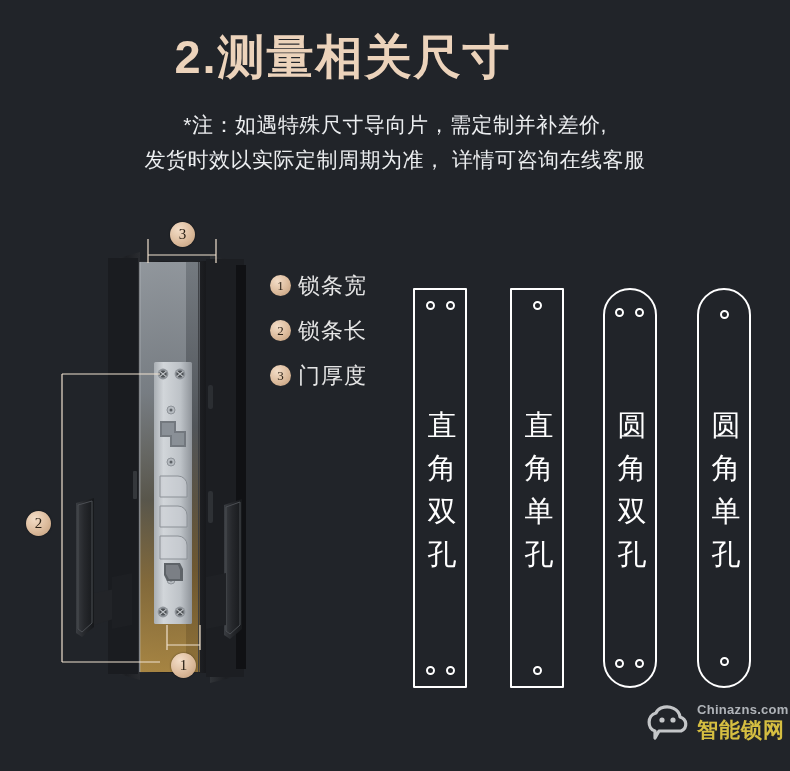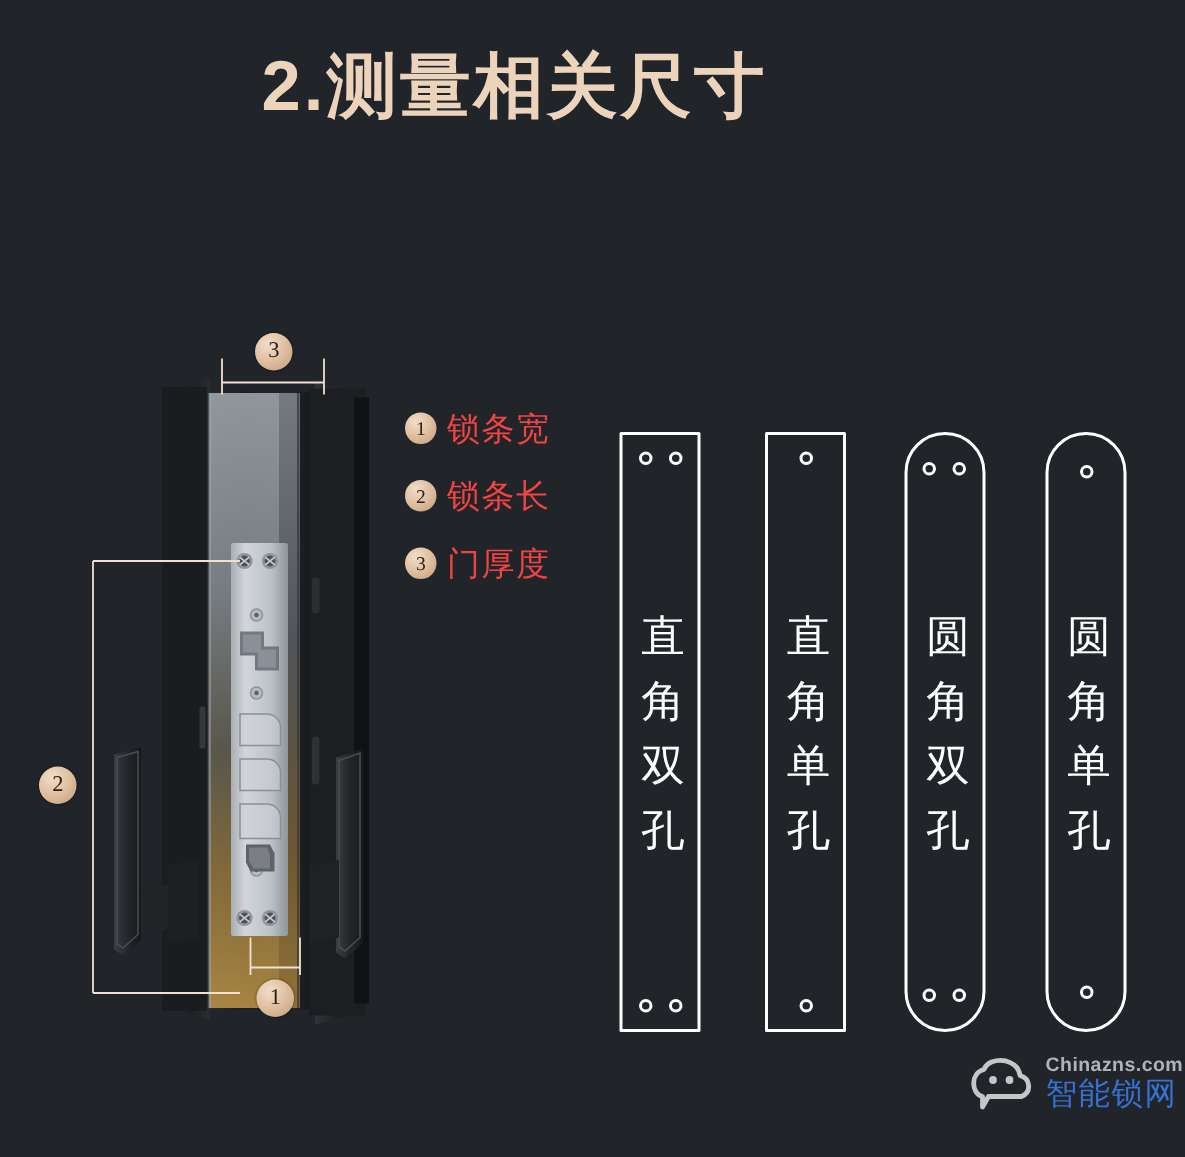--- a/index.html
+++ b/index.html
@@ -229,6 +229,10 @@
 
   <div class="section-title">2.测量相关尺寸</div>
 
+  <div class="subtitle-block">
+    <div class="subtitle-line">*注：如遇特殊尺寸导向片，需定制并补差价,</div>
+    <div class="subtitle-line">发货时效以实际定制周期为准， 详情可咨询在线客服</div>
+  </div>
 
   <div class="product-stage">
 

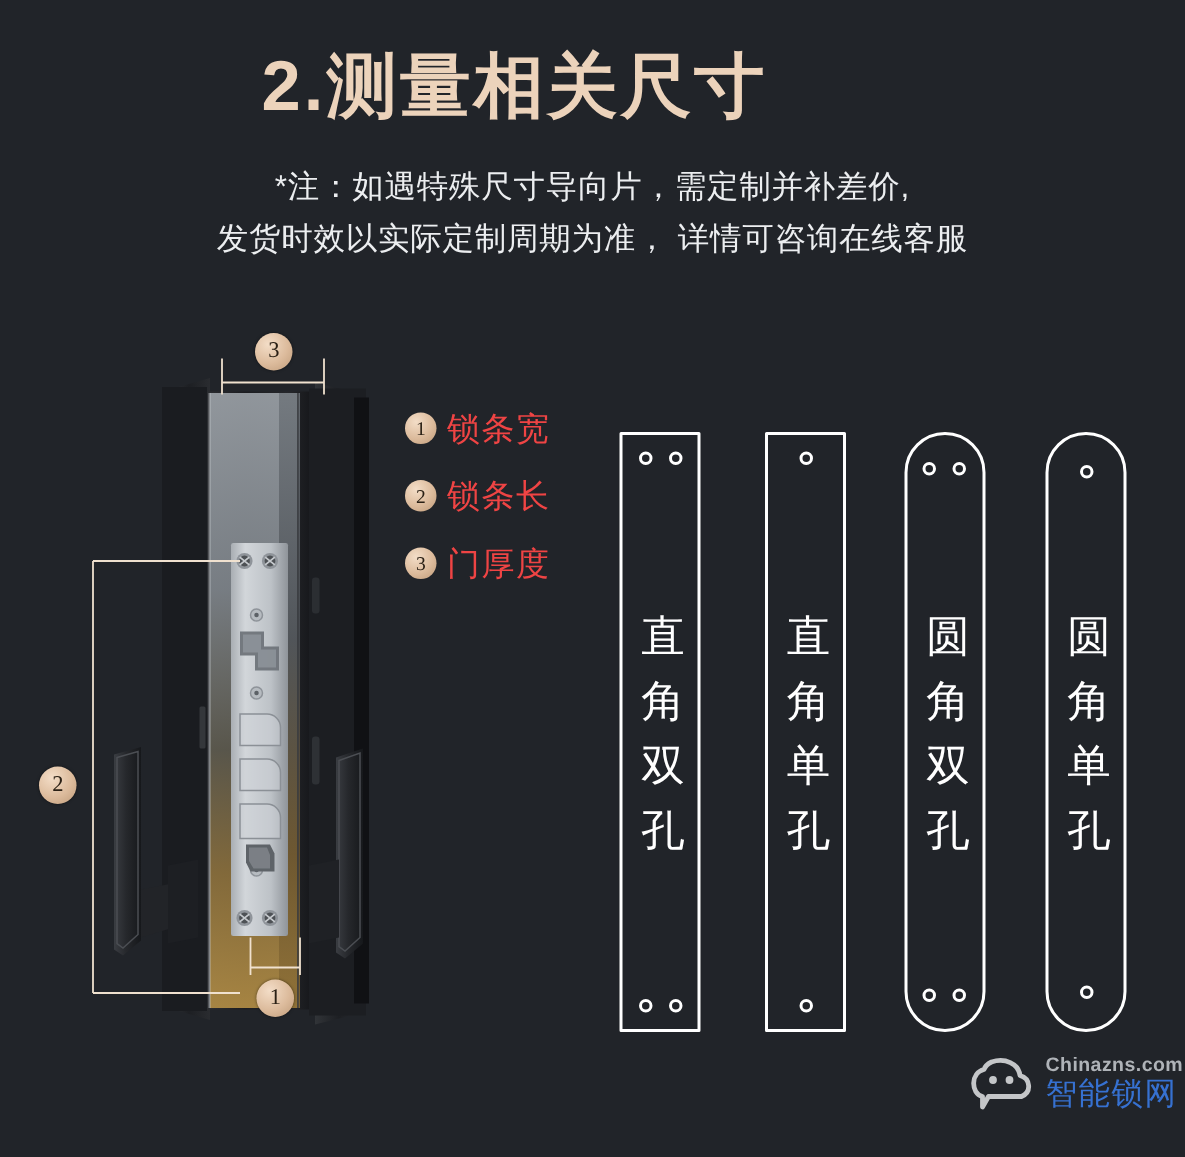--- a/index.html
+++ b/index.html
@@ -120,7 +120,7 @@
     top: 0;
     font-size: 22px;
     line-height: 27px;
-    color: #ef4444;
+    color: #e5e5e5;
     white-space: nowrap;
     letter-spacing: 1px;
   }

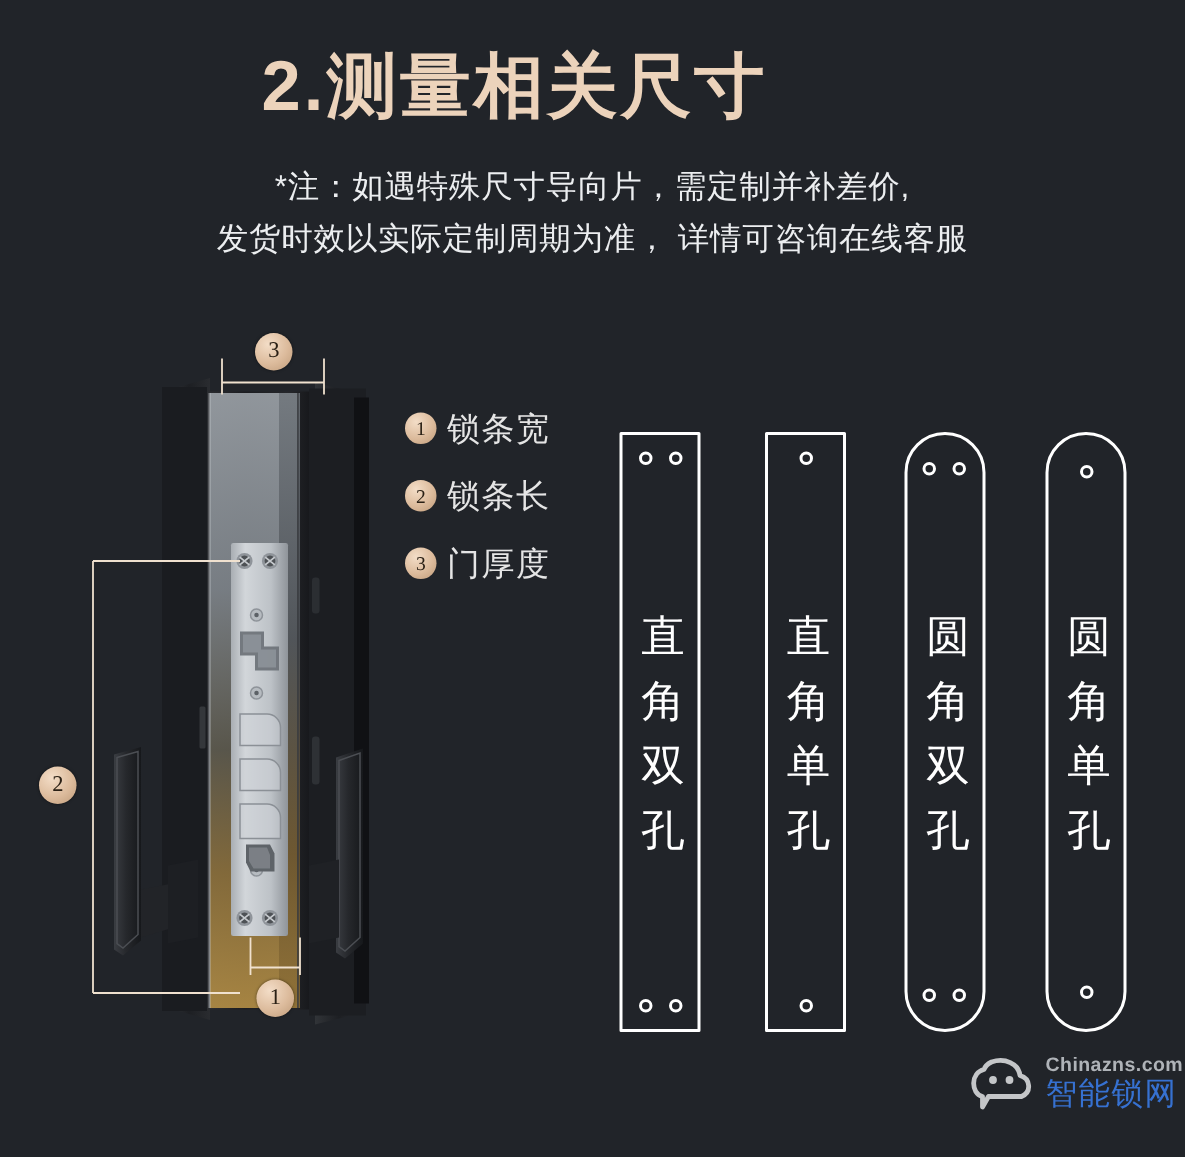--- a/index.html
+++ b/index.html
@@ -216,8 +216,8 @@
     top: 15px;
     font-size: 21px;
     line-height: 25px;
-    color: #3b82f6;
-    font-weight: normal;
+    color: #fde047;
+    font-weight: bold;
     letter-spacing: 1px;
     white-space: nowrap;
   }

